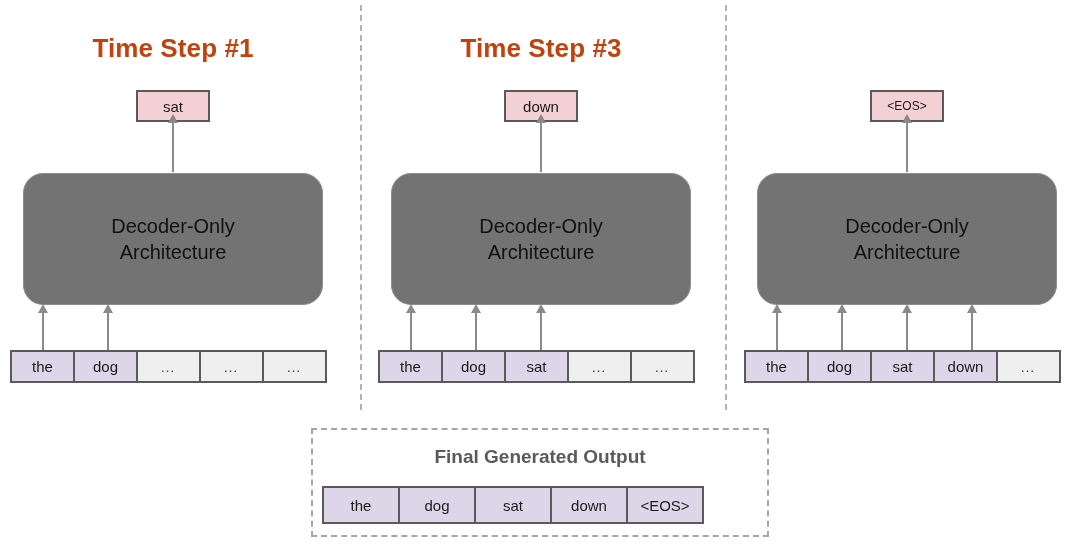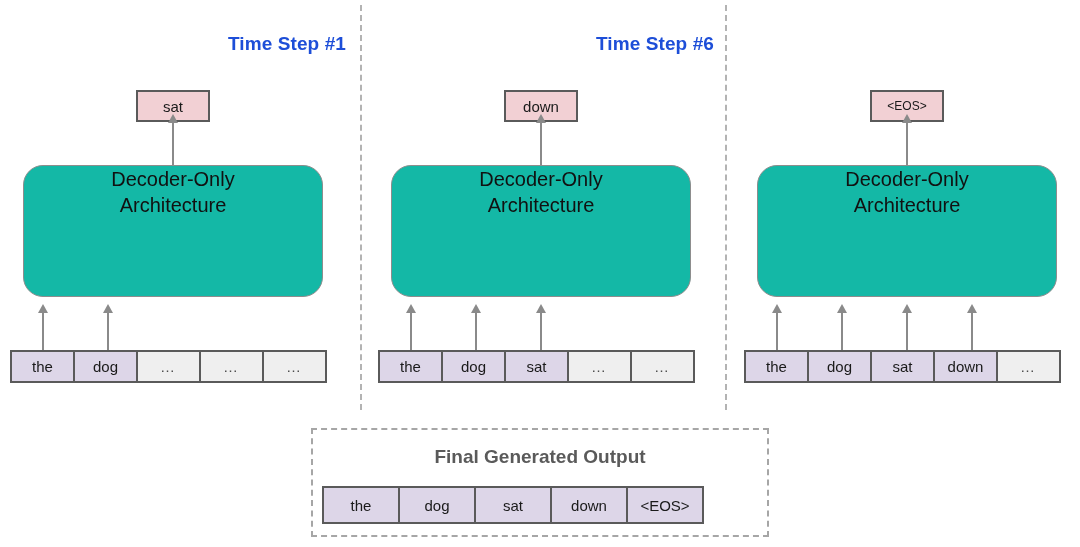--- a/index.html
+++ b/index.html
@@ -37,10 +37,10 @@
     top: 33px;
     left: 0;
     width: 100%;
-    text-align: right;
-    font-size: 19px;
+    text-align: center;
+    font-size: 26px;
     font-weight: bold;
-    color: #1d4ed8;
+    color: #c2410c;
     letter-spacing: .1px;
   }
 

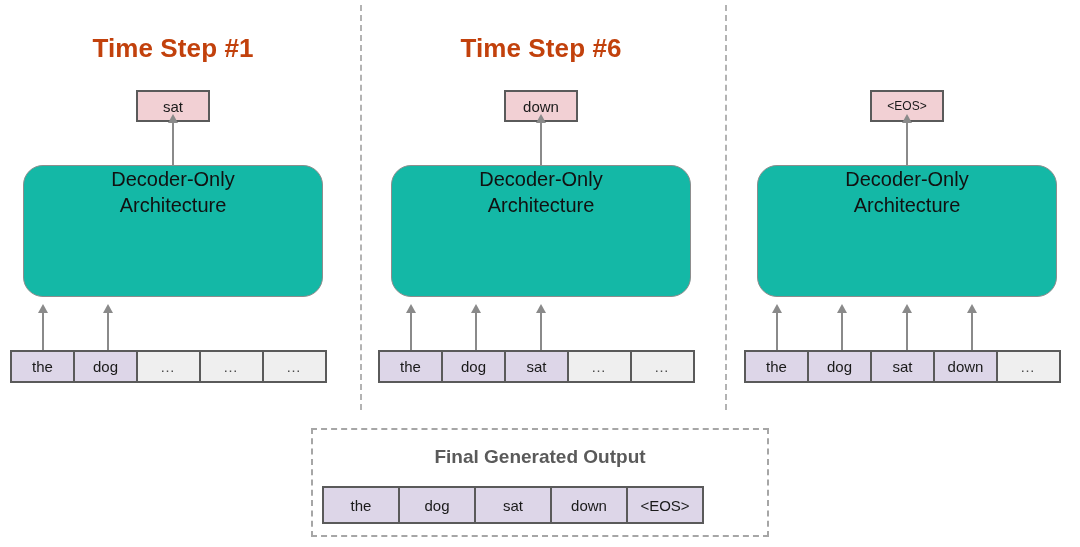--- a/index.html
+++ b/index.html
@@ -209,7 +209,7 @@
 </div>
 
 <div class="step" style="left:368px">
-  <div class="step-title">Time Step #6</div>
+  <div class="step-title">Time Step #3</div>
   <div class="out-token">down</div>
   <div class="arrow-up arrow-out"></div>
   <div class="decoder">

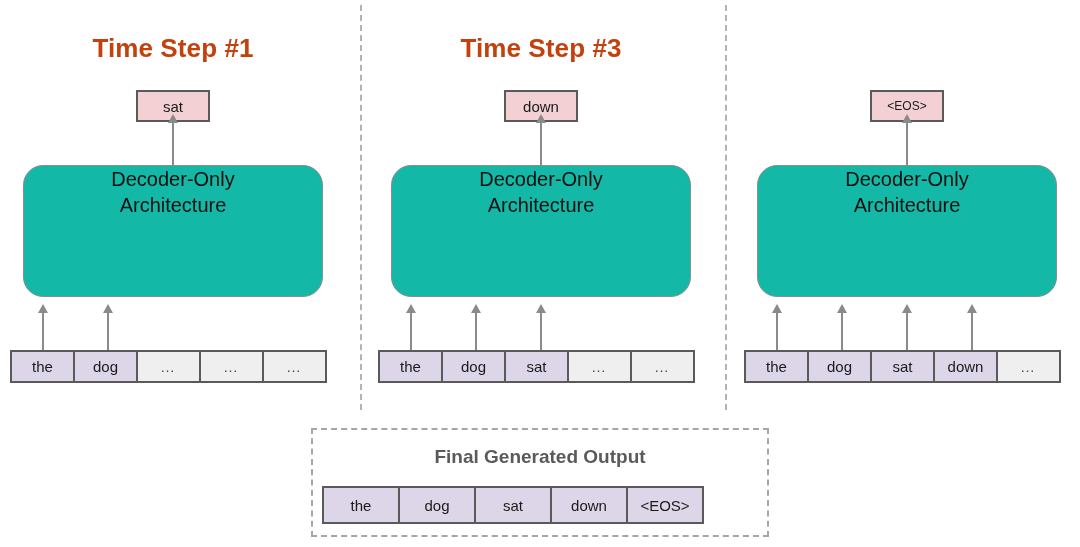--- a/index.html
+++ b/index.html
@@ -92,15 +92,16 @@
   
   .decoder {
     position: absolute;
-    top: 165px;
+    top: 173px;
     left: 23px;
     width: 300px;
     height: 132px;
     box-sizing: border-box;
-    background: #14b8a6;
+    background: #737373;
     border: 1.5px solid #8d8d8d;
     border-radius: 20px;
     display: flex;
+    align-items: center;
     justify-content: center;
     text-align: center;
     font-size: 20px;

